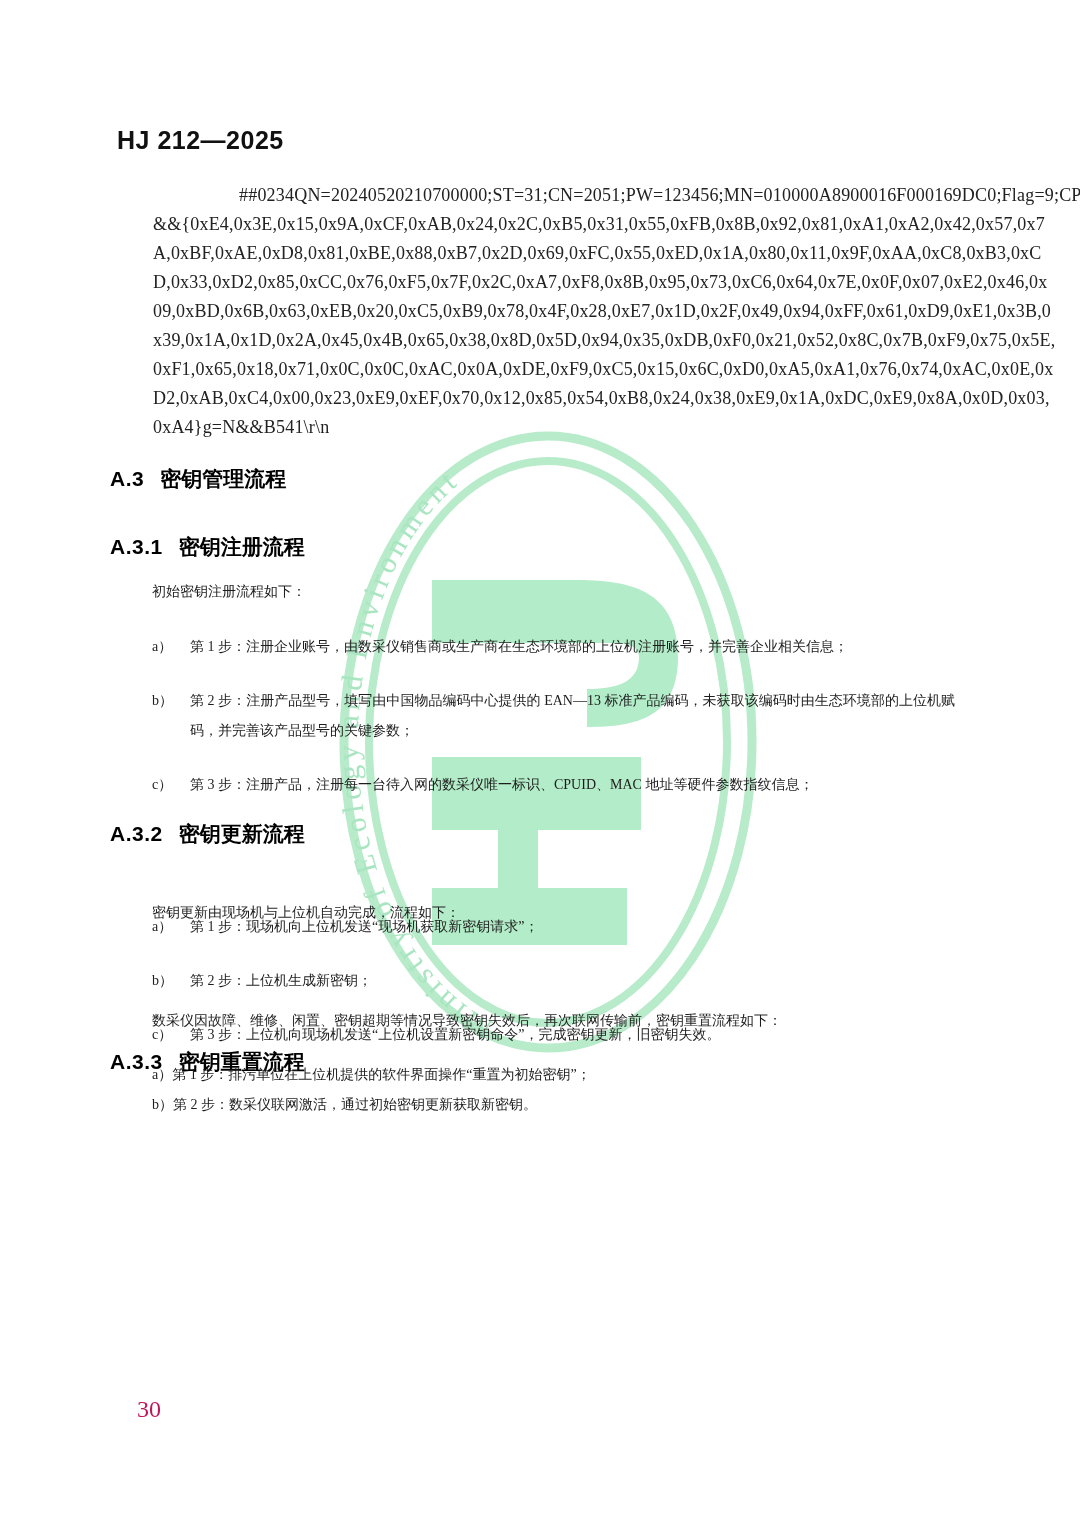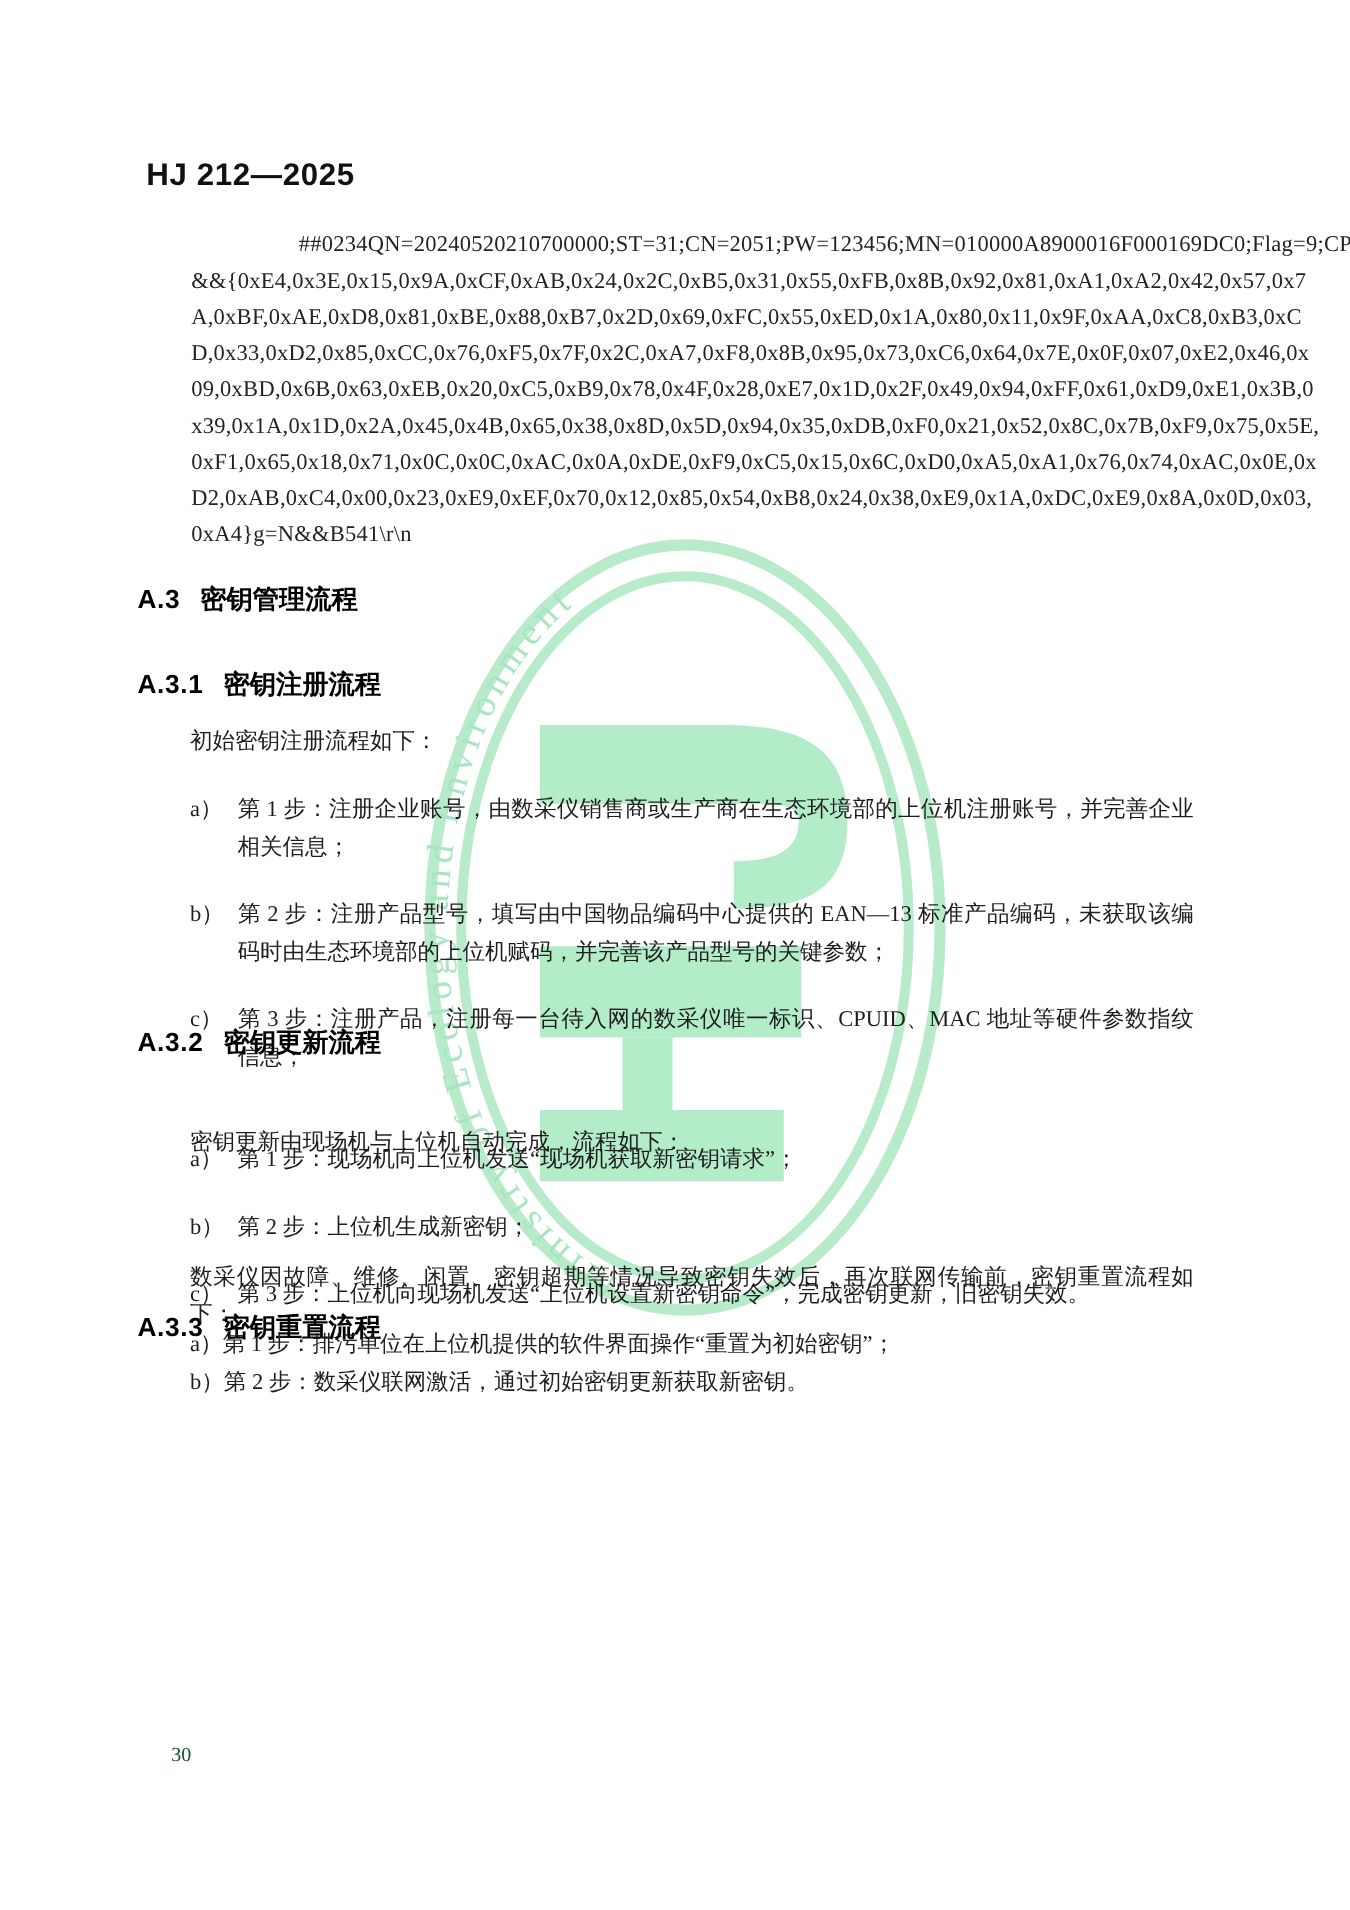--- a/index.html
+++ b/index.html
@@ -33,7 +33,7 @@
   }
   .h2 .num { margin-right:16px; letter-spacing:0.5px;text-align:center; }
 
-  .body-text { font-size:18px; line-height:30px; color:#1d1d1d; }
+  .body-text { font-size:14px; line-height:30px; color:#1d1d1d; }
 
   .para { position:absolute; left:152px; width:803px; text-align:justify; margin:0; }
 

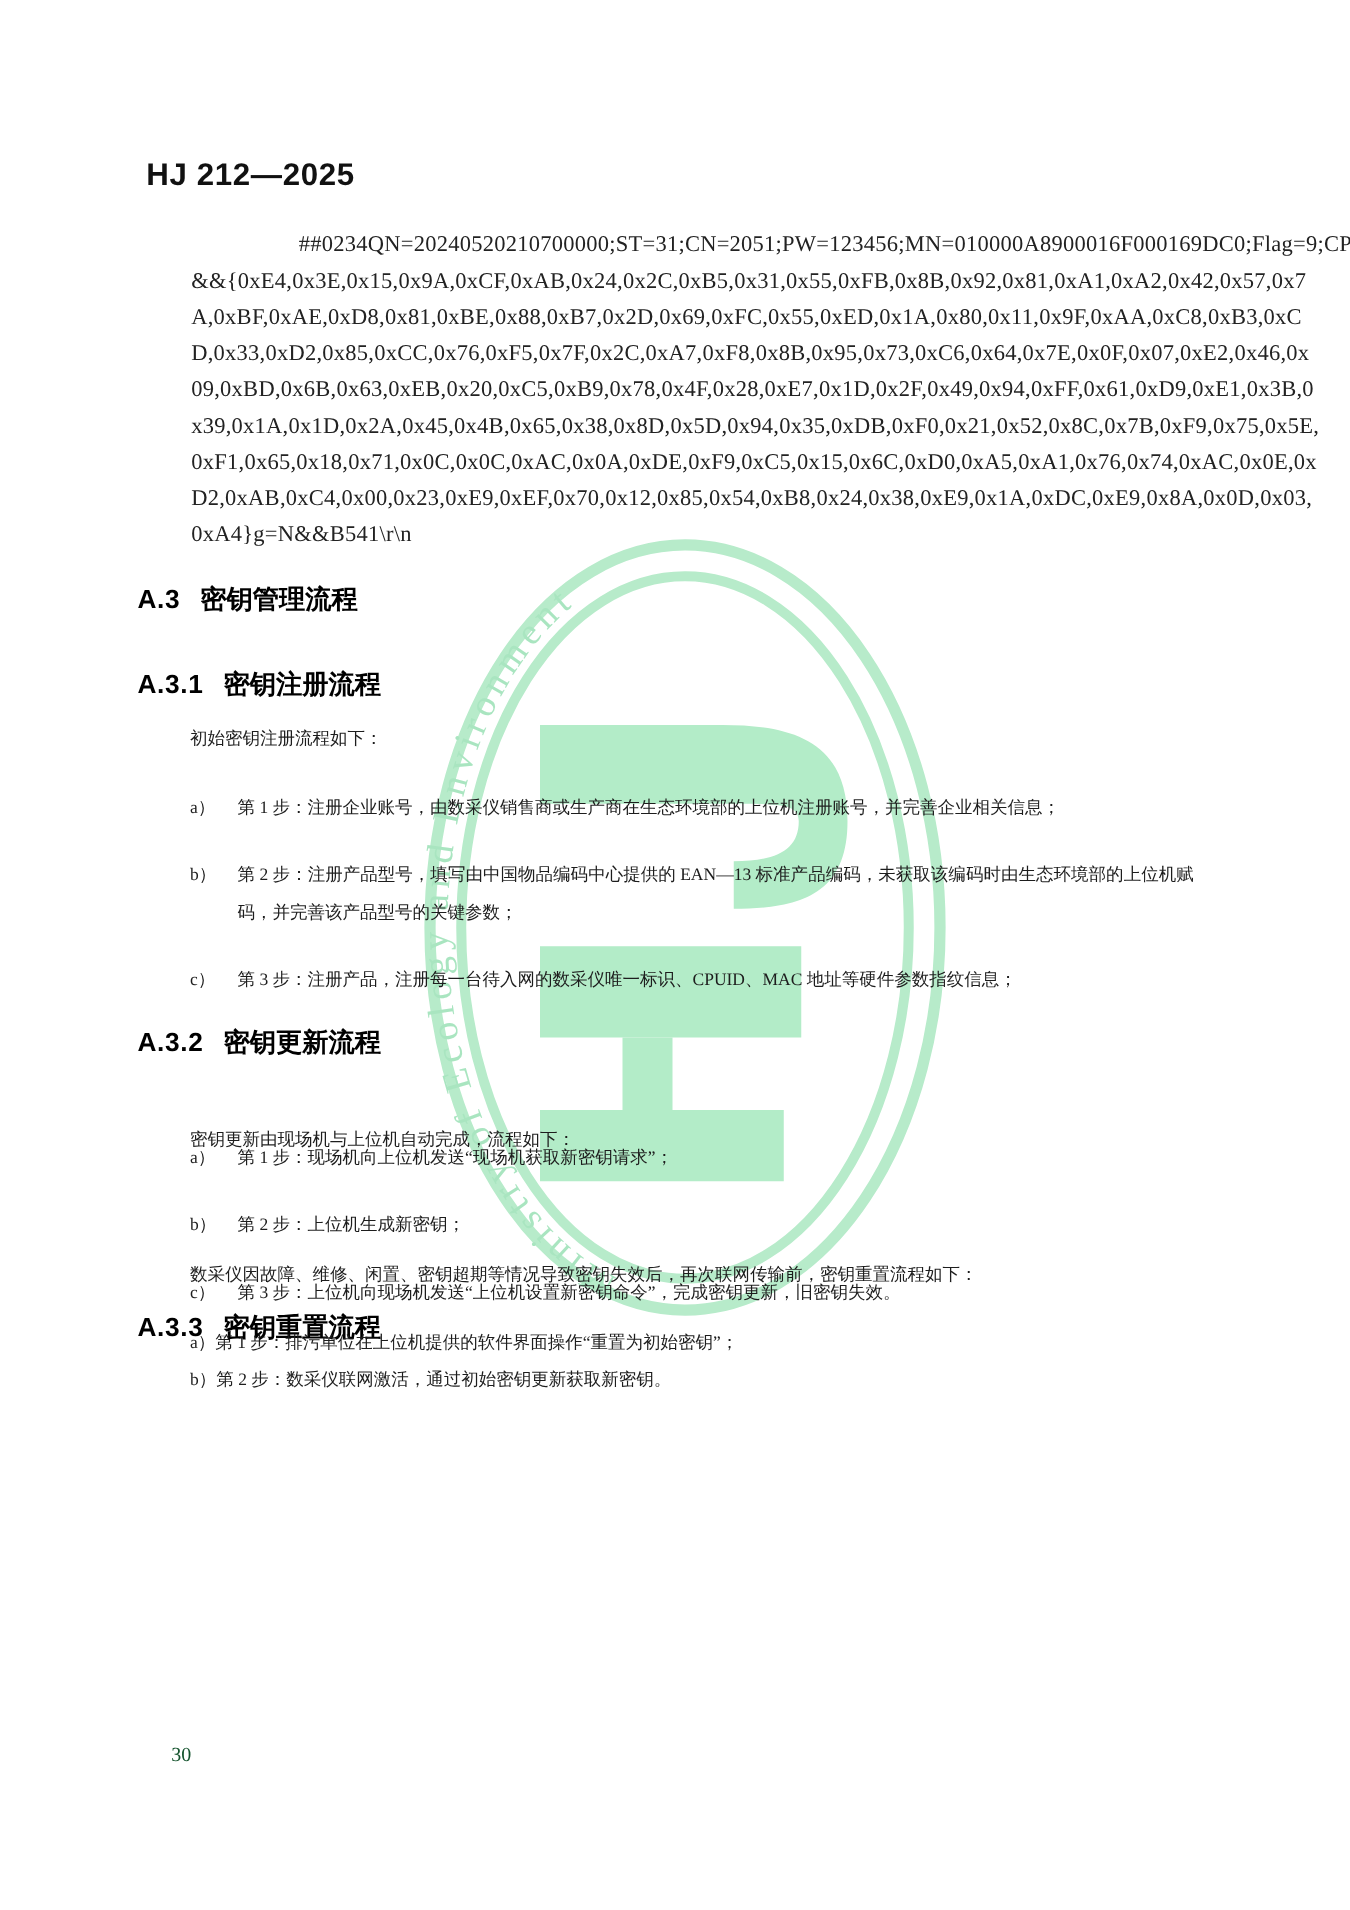--- a/index.html
+++ b/index.html
@@ -43,7 +43,7 @@
   .list.hanging .lbl { display:inline-block; width:38px; text-indent:0; }
   .list.flush .lbl { display:inline; }
 
-  .page-number { position:absolute; left:137px; top:1396px; font-size:16px; color:#14532d; }
+  .page-number { position:absolute; left:137px; top:1396px; font-size:24px; color:#be185d; }
 </style>
 </head>
 <body>

